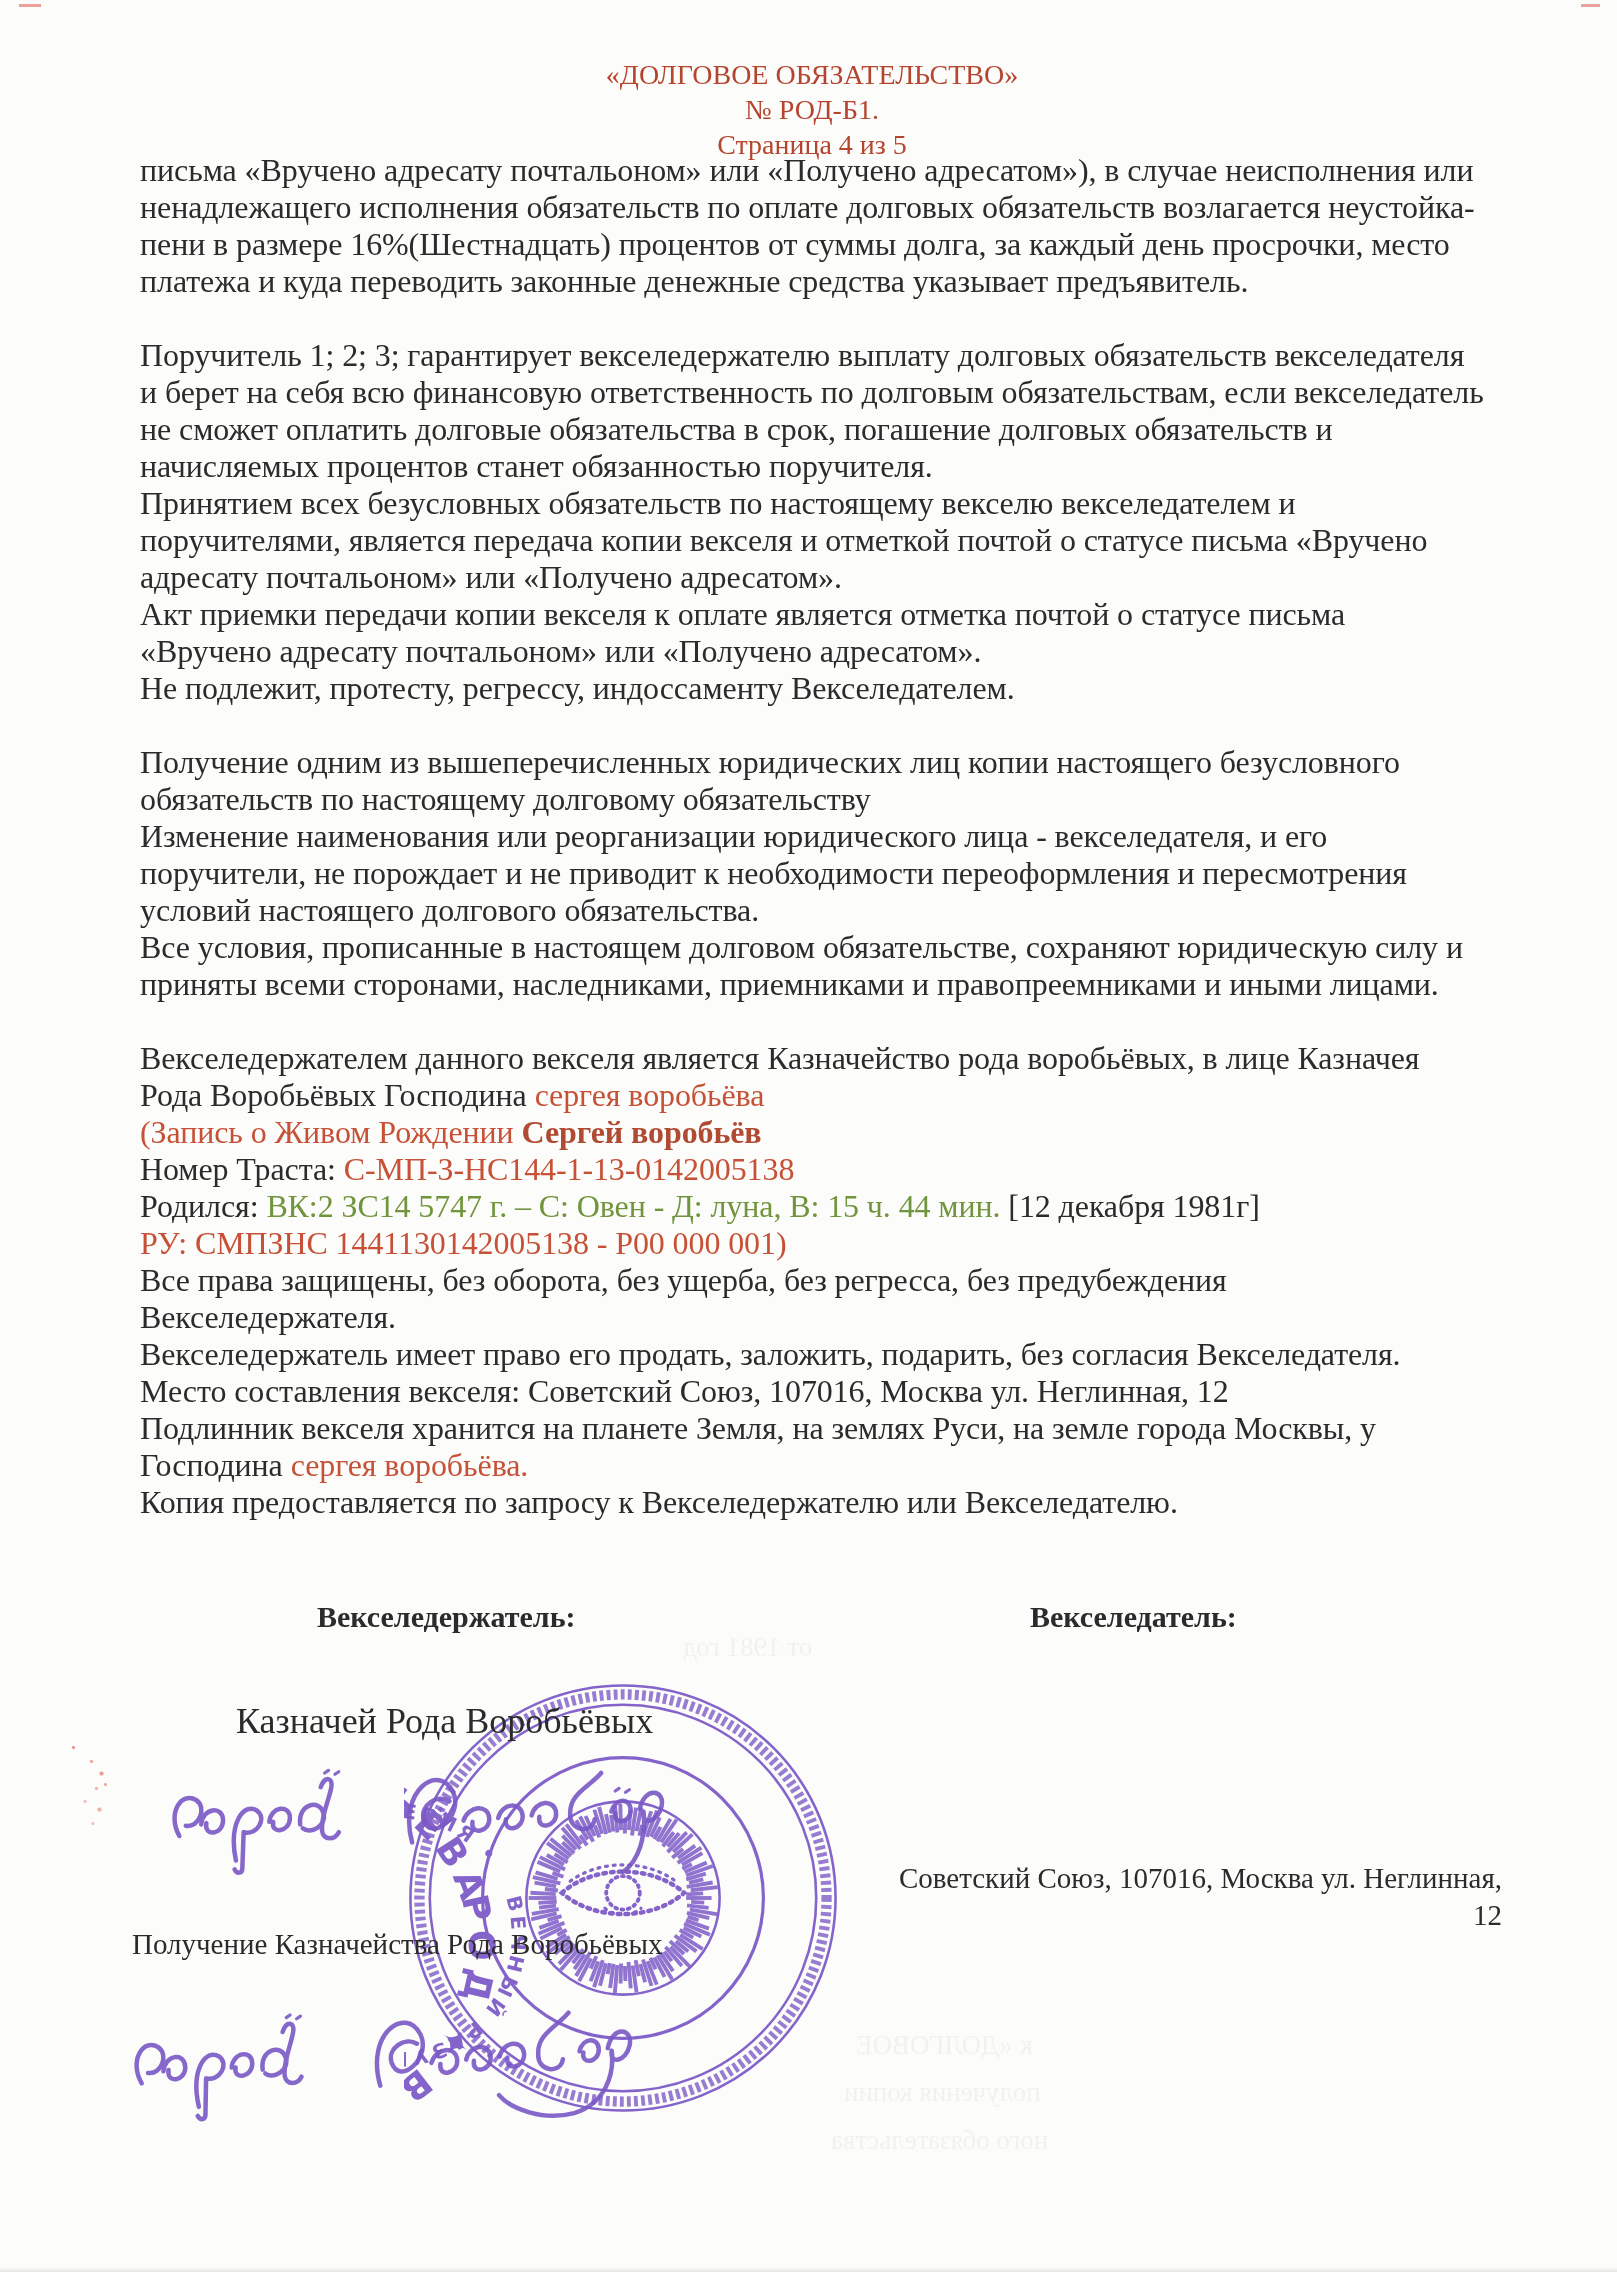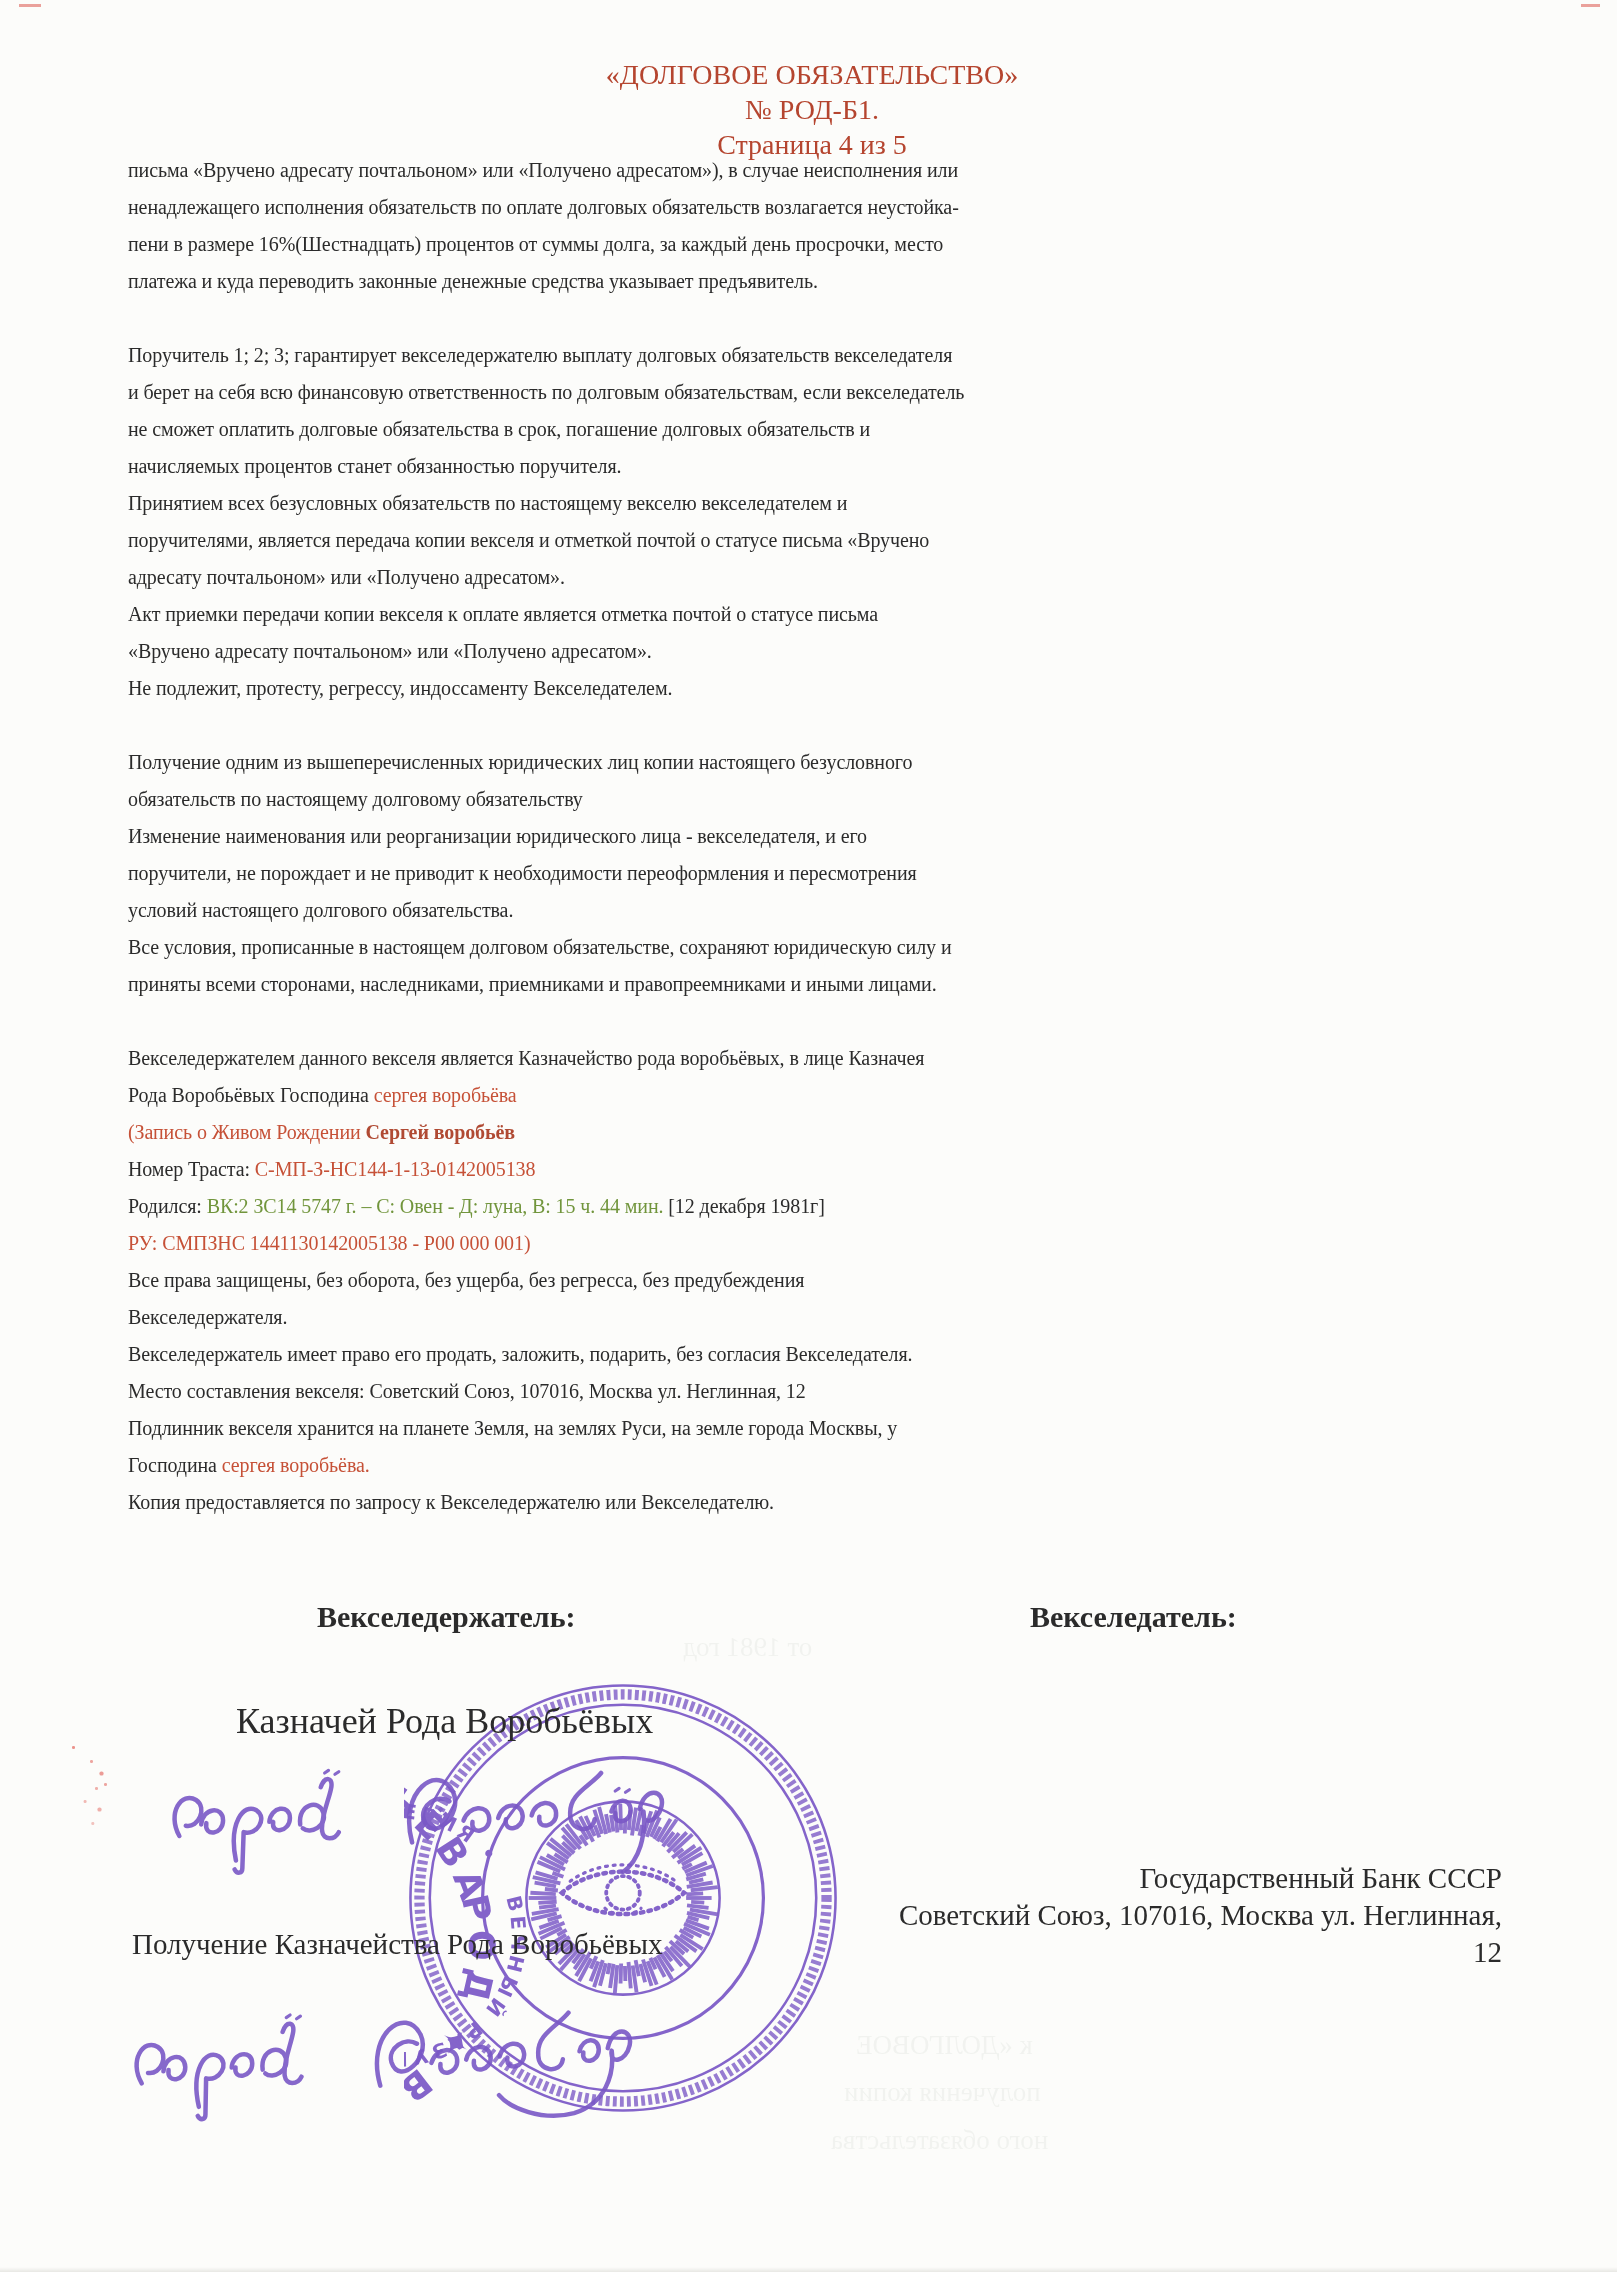--- a/index.html
+++ b/index.html
@@ -21,8 +21,8 @@
   }
   
   #body-text{
-    position:absolute;top:152px;left:128px;width:1378px;
-    font-size:20px;letter-spacing:-0.1px;
+    position:absolute;top:152px;left:140px;width:1378px;
+    font-size:32px;letter-spacing:-0.1px;
   }
   .tline{height:37px;line-height:37px;white-space:nowrap;}
   .seg-black{color:var(--text,#2b2b2b);}

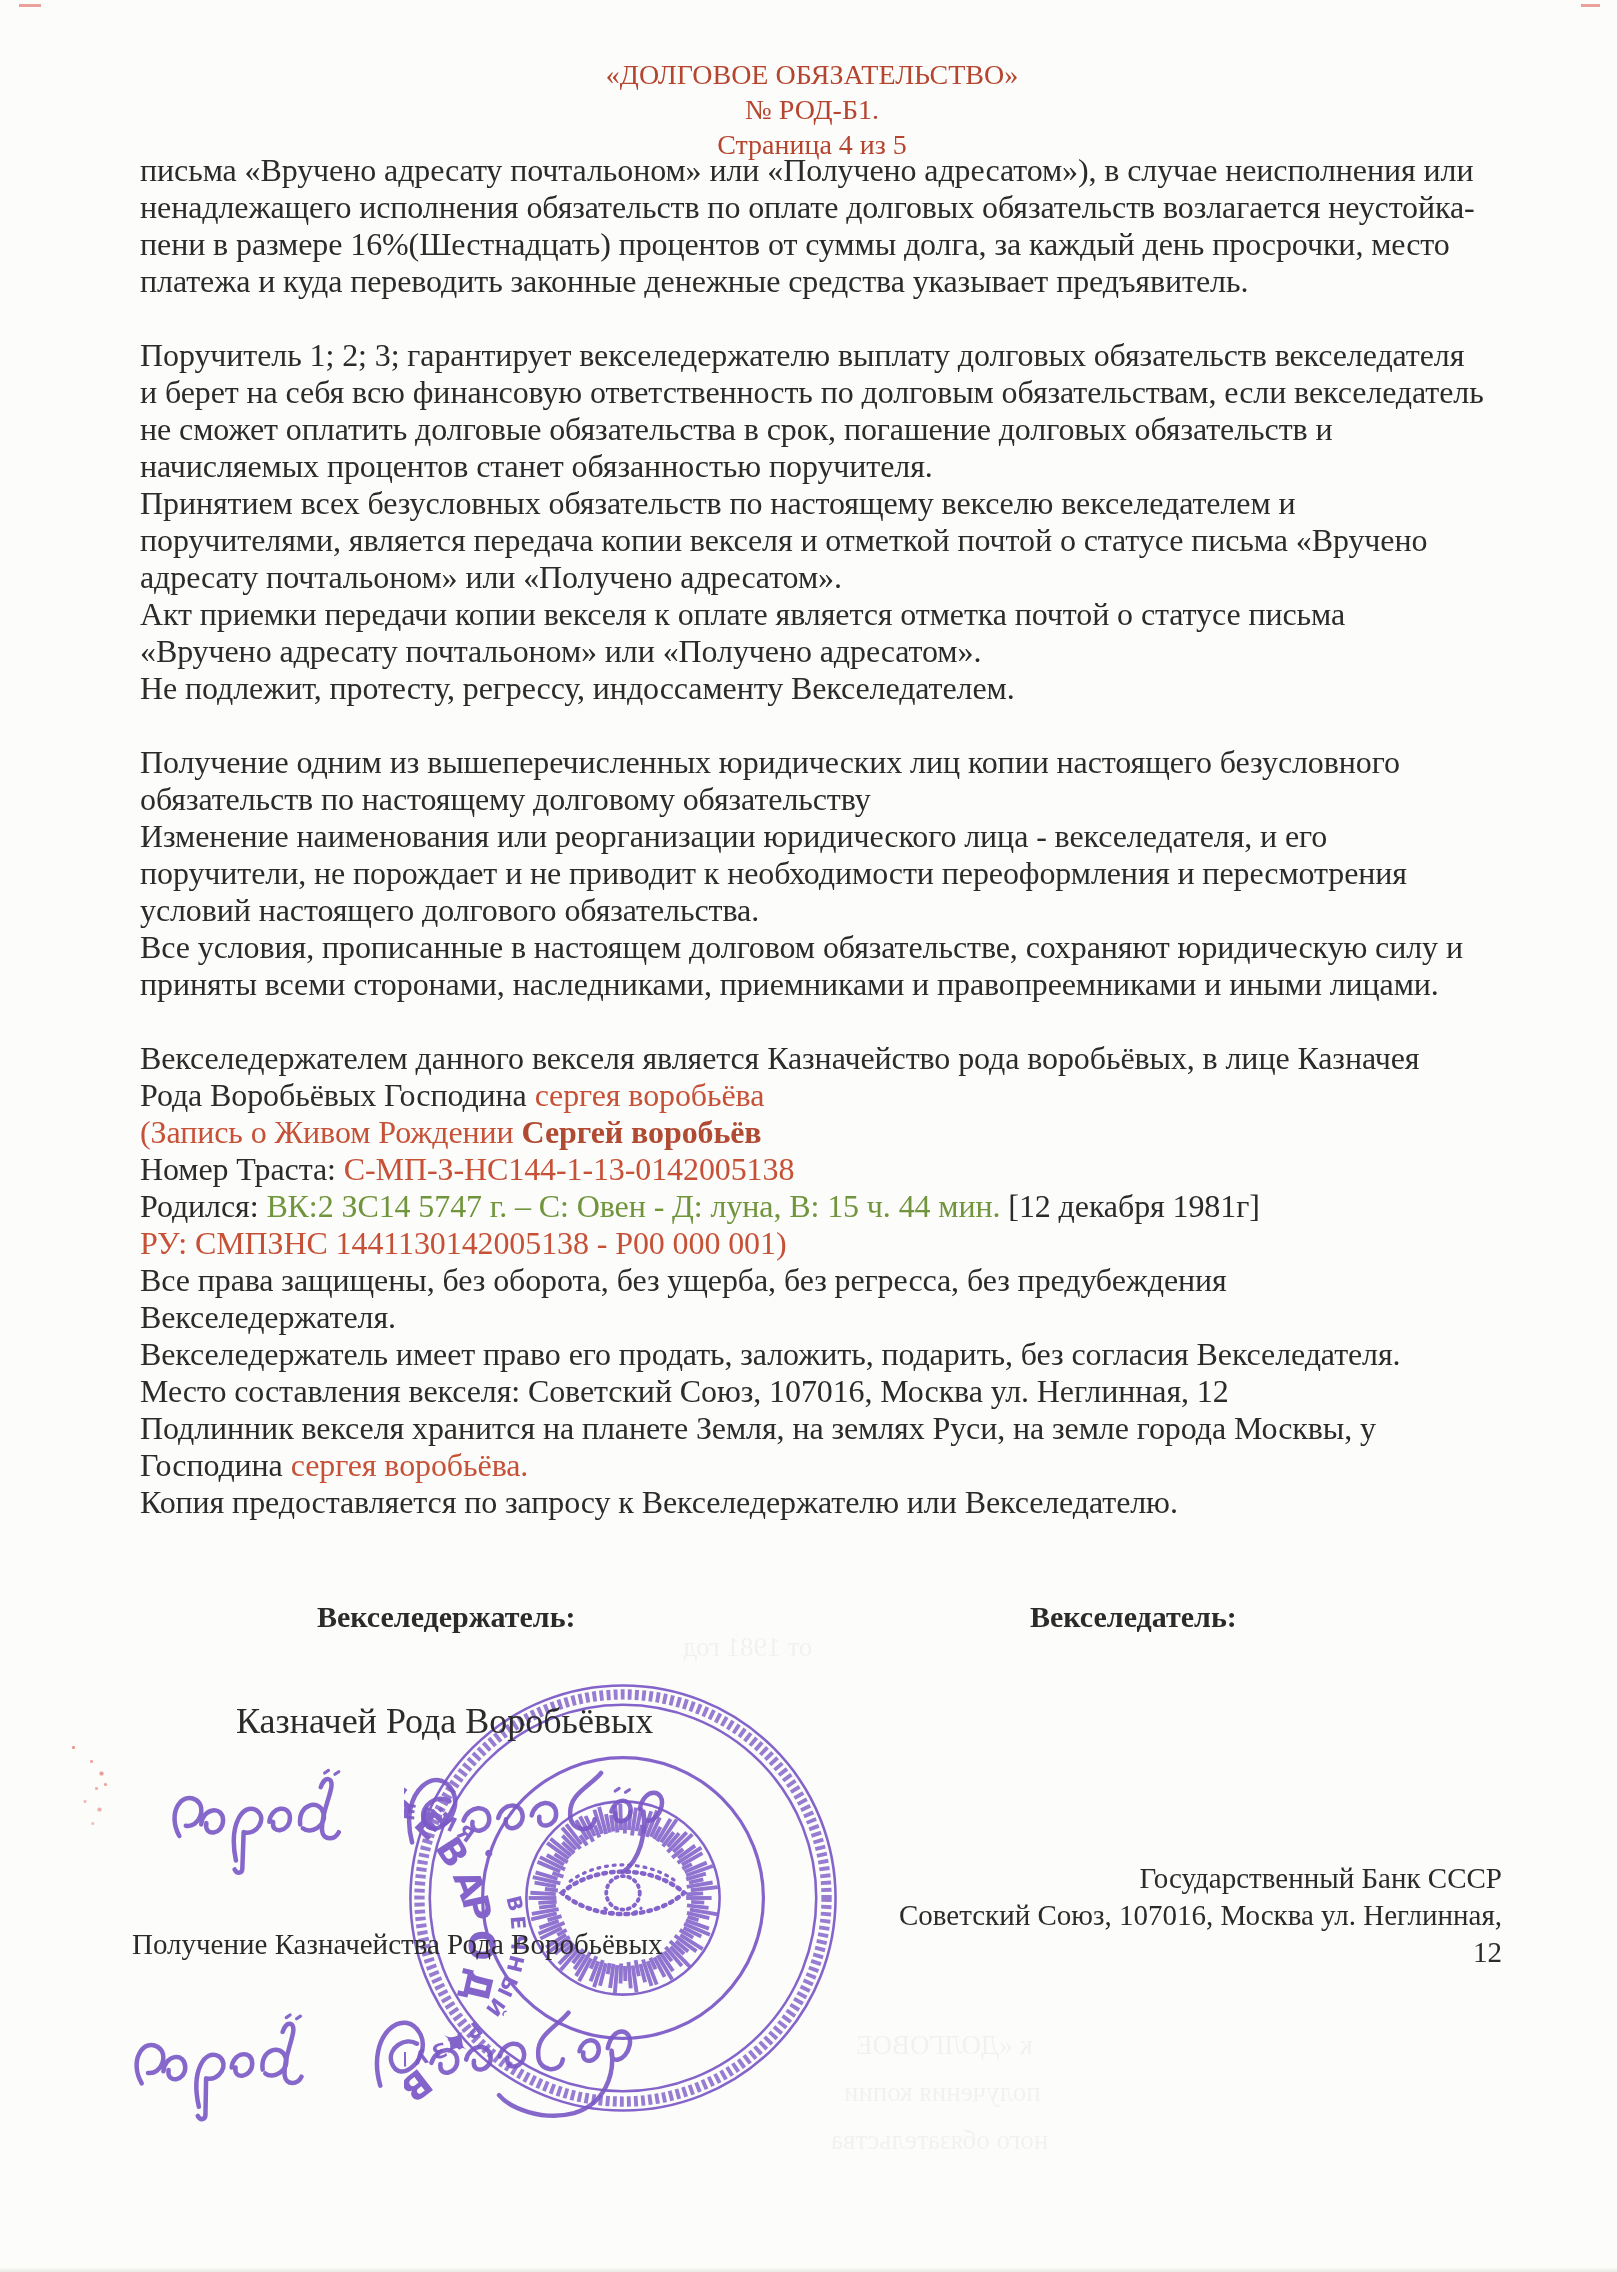--- a/index.html
+++ b/index.html
@@ -121,7 +121,6 @@
   <div id="secretary-title">Получение Казначейства Рода Воробьёвых</div>
 
   <div id="bank-block">
-    <div>Государственный Банк СССР</div>
     <div>Советский Союз, 107016, Москва ул. Неглинная,</div>
     <div>12</div>
   </div>

